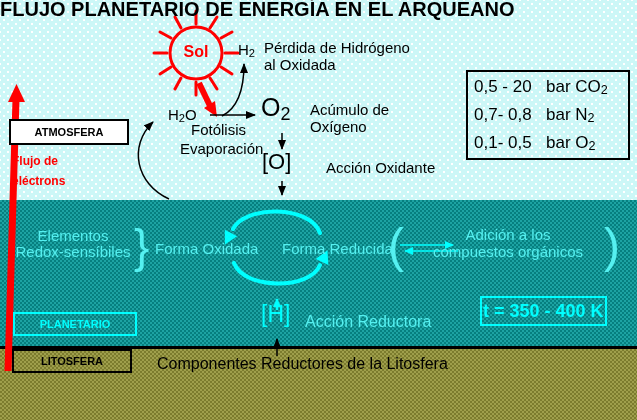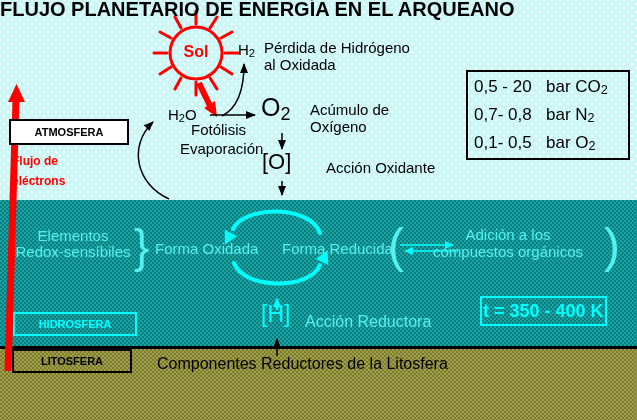--- a/index.html
+++ b/index.html
@@ -179,7 +179,7 @@
   <div class="txt cyB" style="left:261px;top:306px;font-size:23px;">[H]</div>
   <div class="txt cyL" style="left:305px;top:313px;font-size:16px;">Acción Reductora</div>
 
-  <div class="labelbox" style="left:13px;top:312px;width:120px;height:20px;line-height:20px;border-color:#00ffff;color:#00ffff;">HIDROSFERA</div>
+  <div class="labelbox" style="left:13px;top:312px;width:120px;height:20px;line-height:20px;border-color:#00ffff;color:#00ffff;">PLANETARIO</div>
 
   <div class="temp-box">t = 350 - 400 K</div>
 

